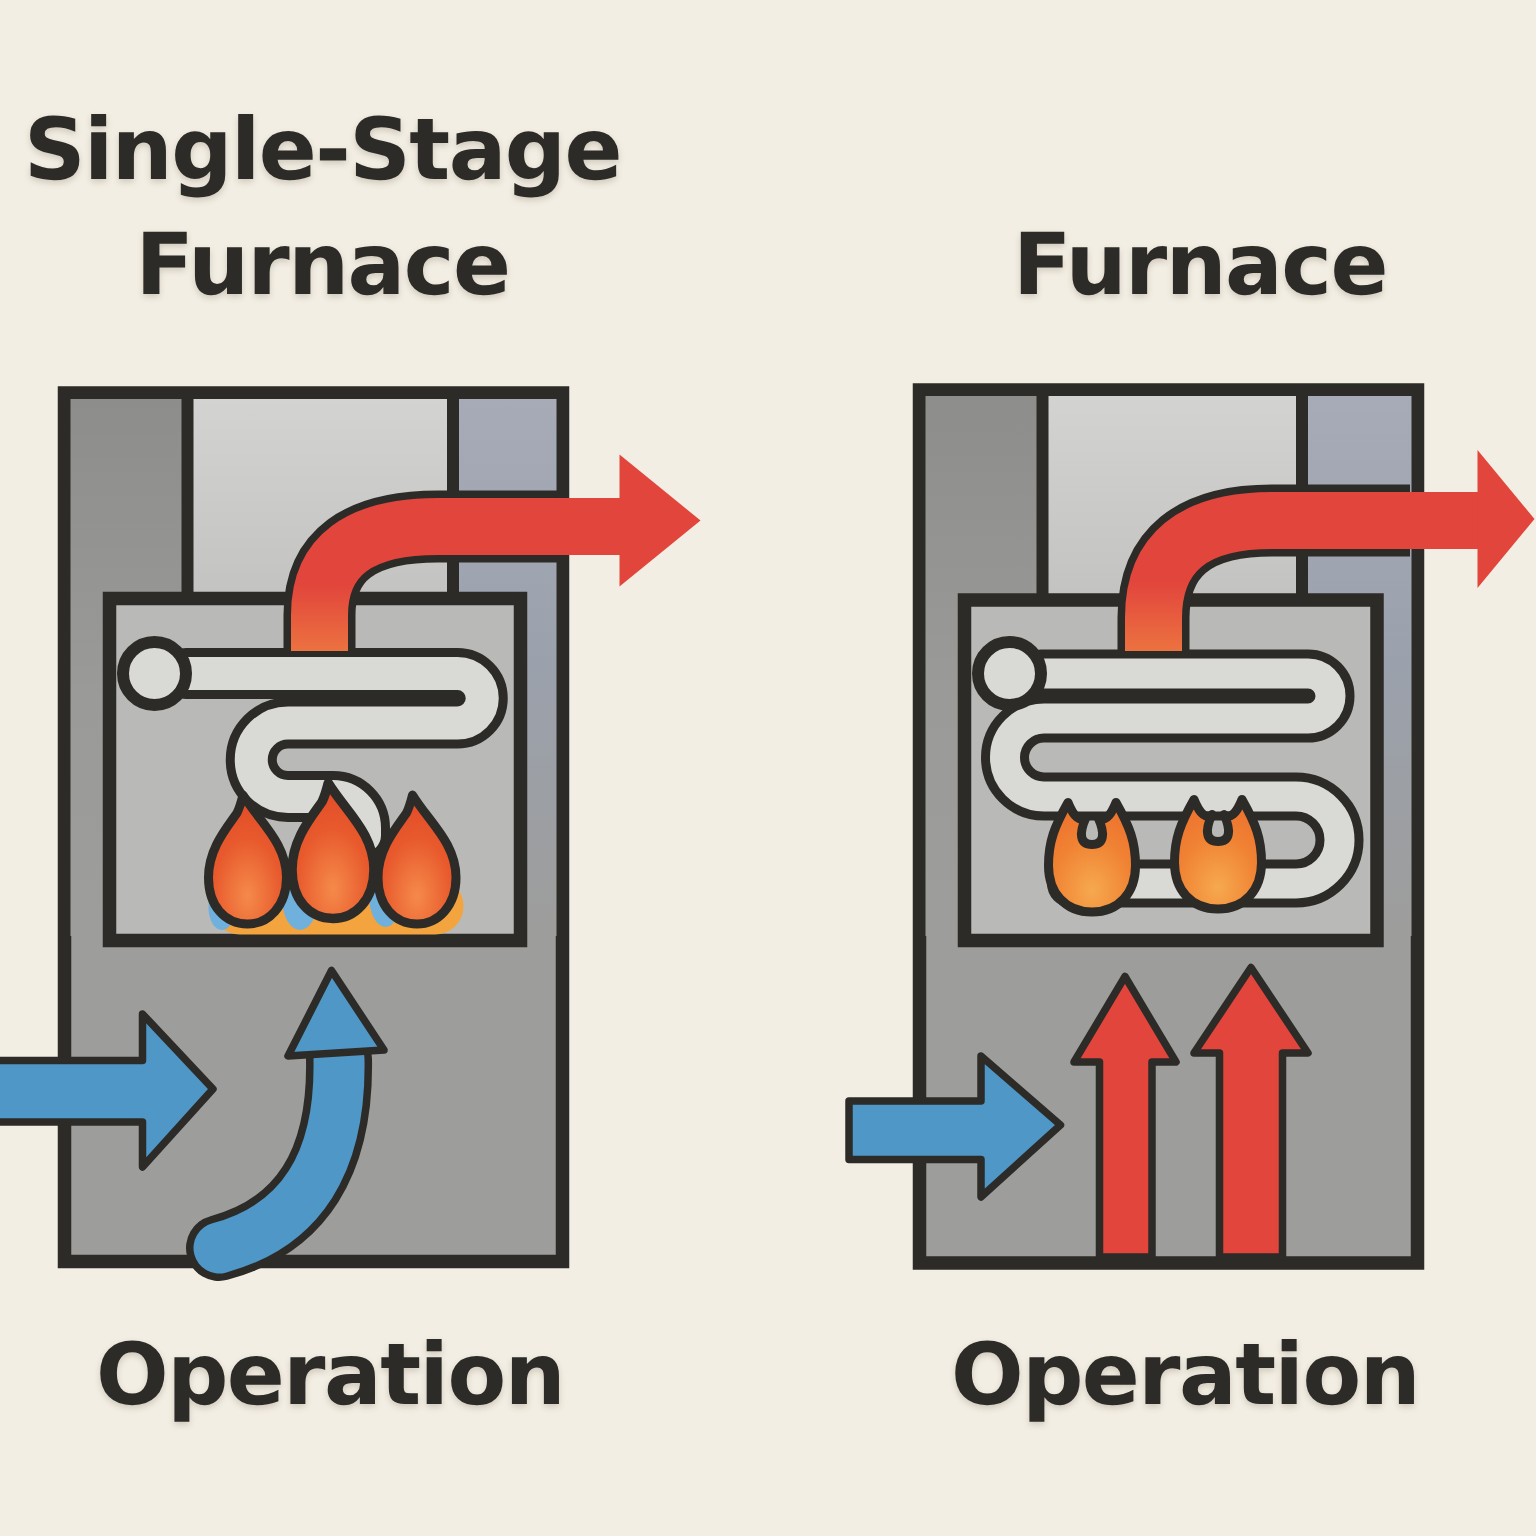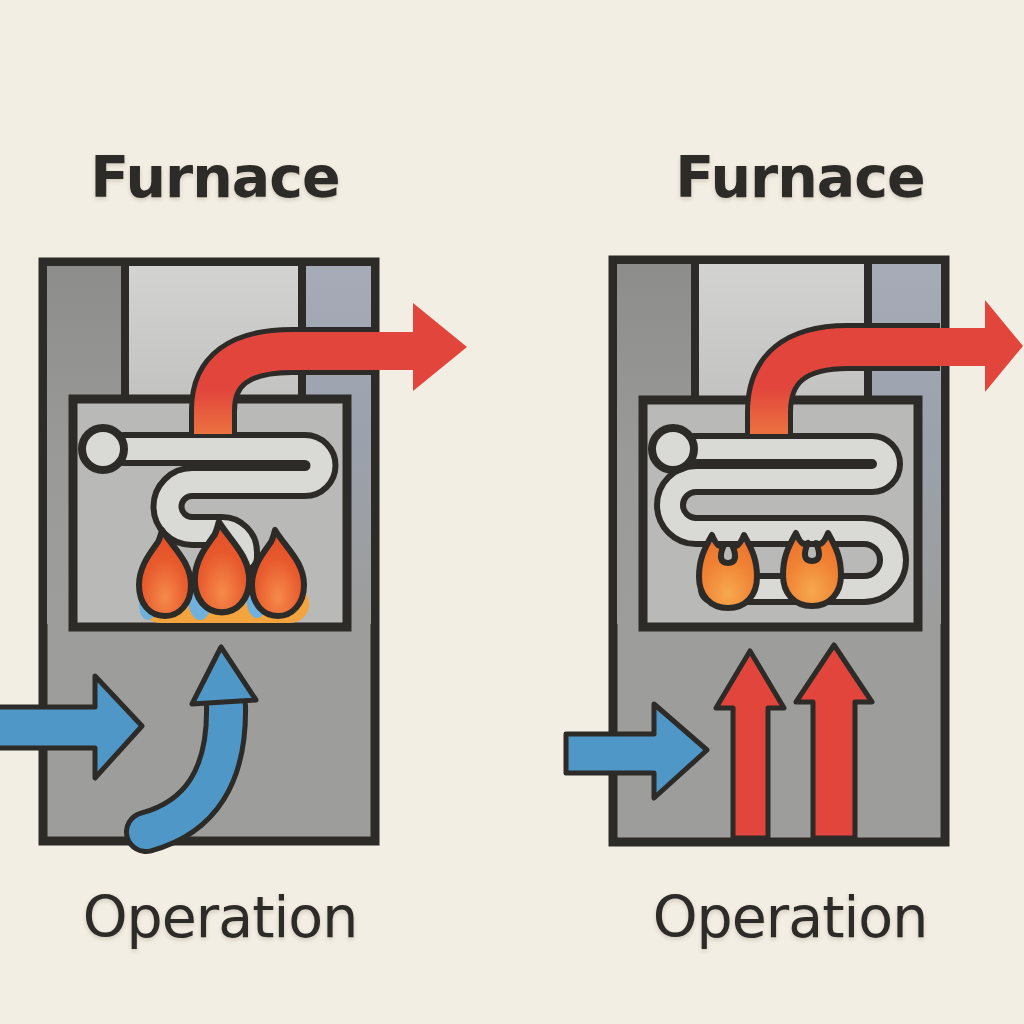--- a/index.html
+++ b/index.html
@@ -166,7 +166,7 @@
     </g>
   </svg>
 
-  <div class="title" id="title-left"><br><span>Furnace</span></div>
+  <div class="title" id="title-left"><span>Single-Stage</span><br><span>Furnace</span></div>
   <div class="title" id="title-right"><br><span>Furnace</span></div>
   <div class="caption" id="caption-left">Operation</div>
   <div class="caption" id="caption-right">Operation</div>

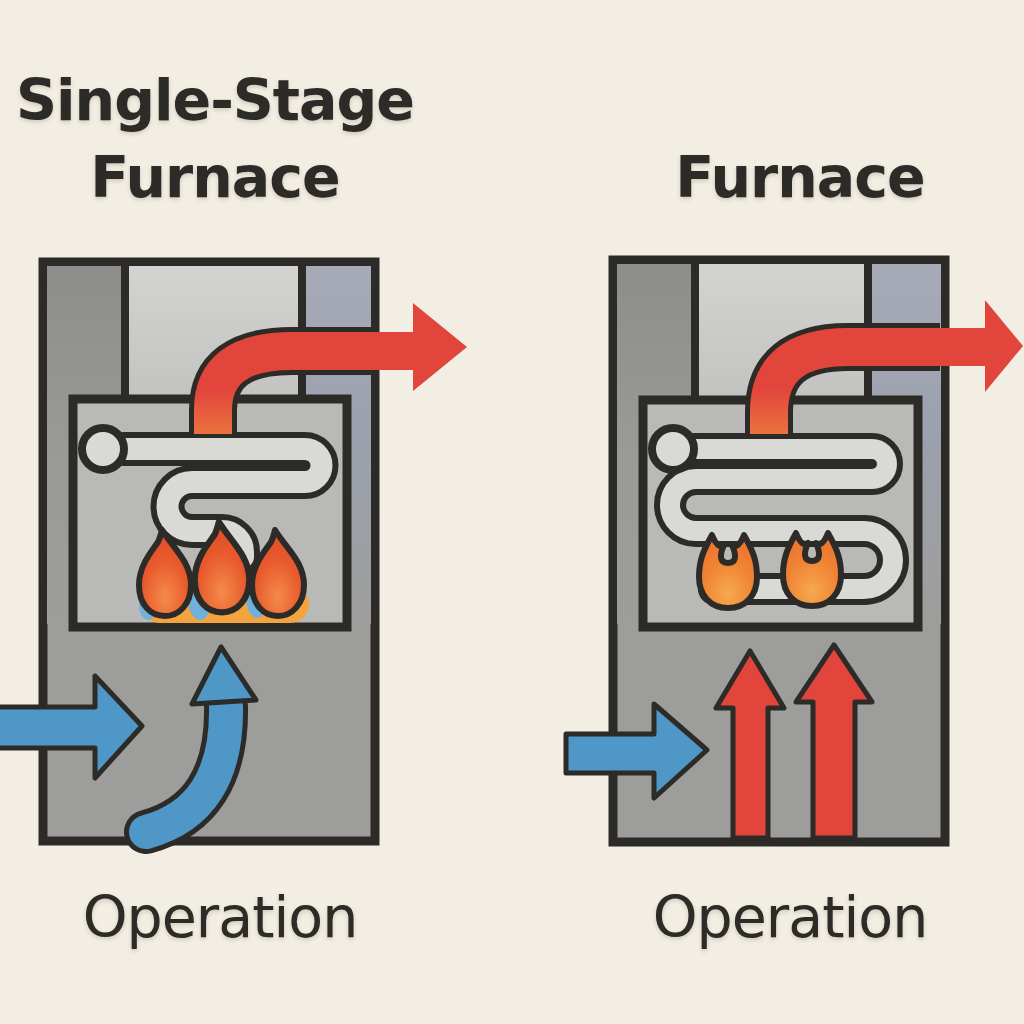--- a/index.html
+++ b/index.html
@@ -25,7 +25,7 @@
   .caption{
     position:absolute;
     text-align:center;
-    font-weight:400;
+    font-weight:700;
     font-size:57px;
     color:var(--ink,#2d2b27);
     letter-spacing:-1px;

